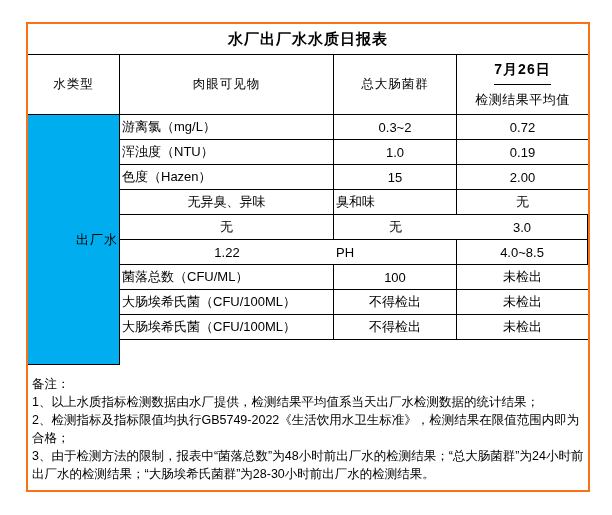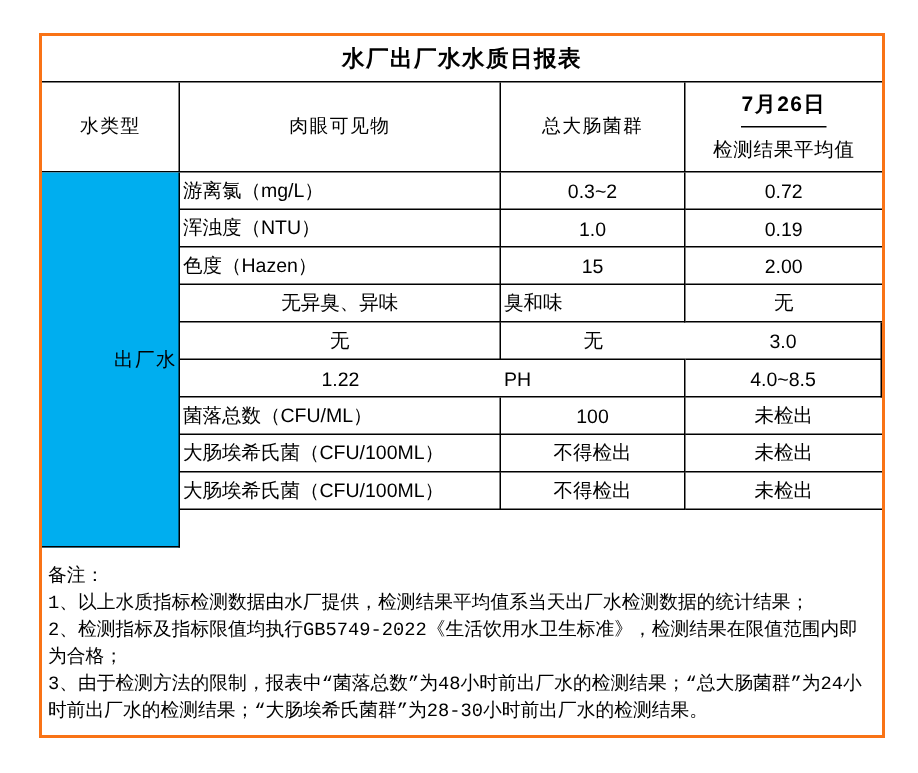--- a/index.html
+++ b/index.html
@@ -59,7 +59,7 @@
   .cell.last{border-right:none;}
   .notes{
     padding:10px 4px 0 4px;
-    font-size:12.5px;line-height:18px;font-family:Liberation Mono, monospace;
+    font-size:12.5px;line-height:18px;
   }
   .notes div{margin:0;}
 </style>

